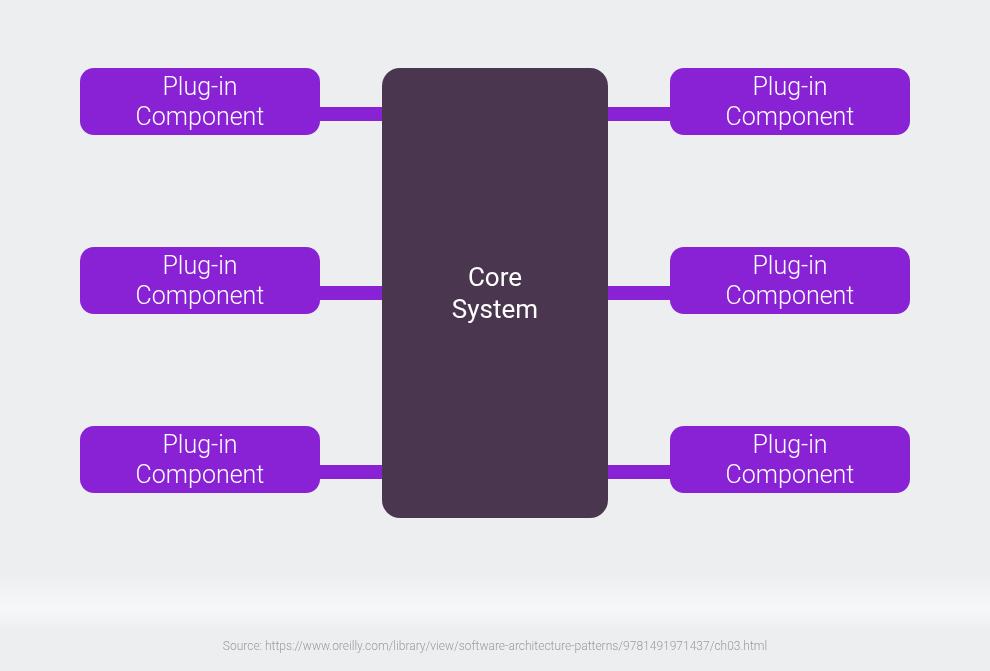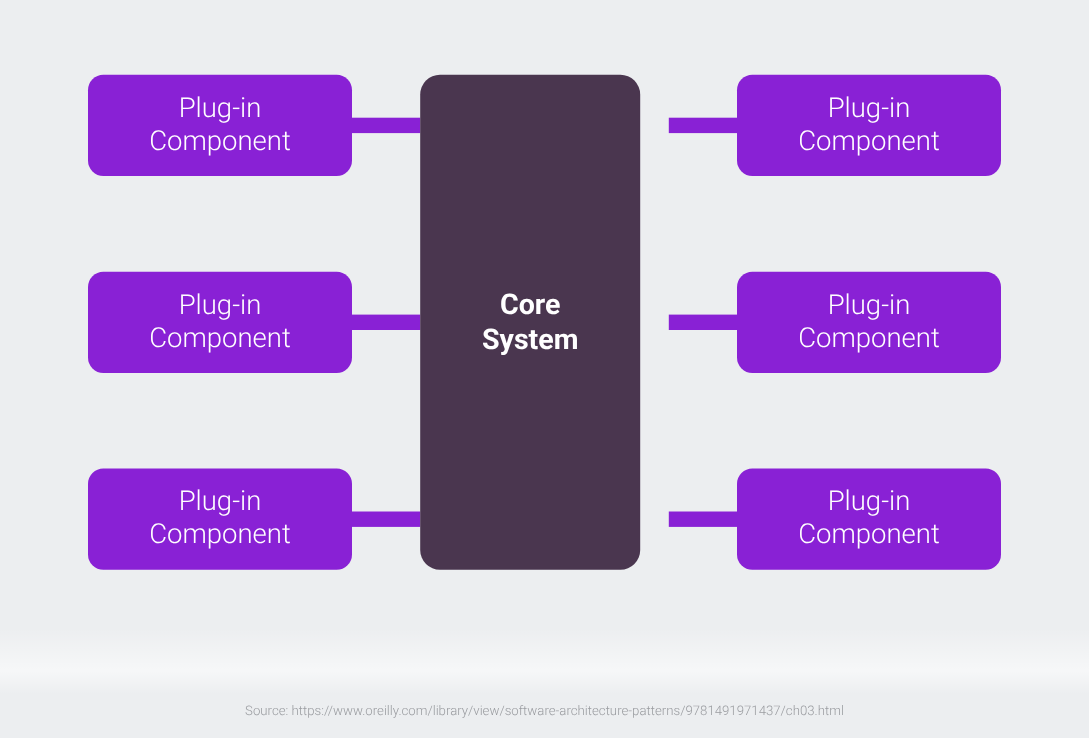--- a/index.html
+++ b/index.html
@@ -35,7 +35,7 @@
   .plugin {
     position: absolute;
     width: 240px;
-    height: 92px;
+    height: 67px;
     background: #8921d5;
     border-radius: 14px;
     color: #fff;

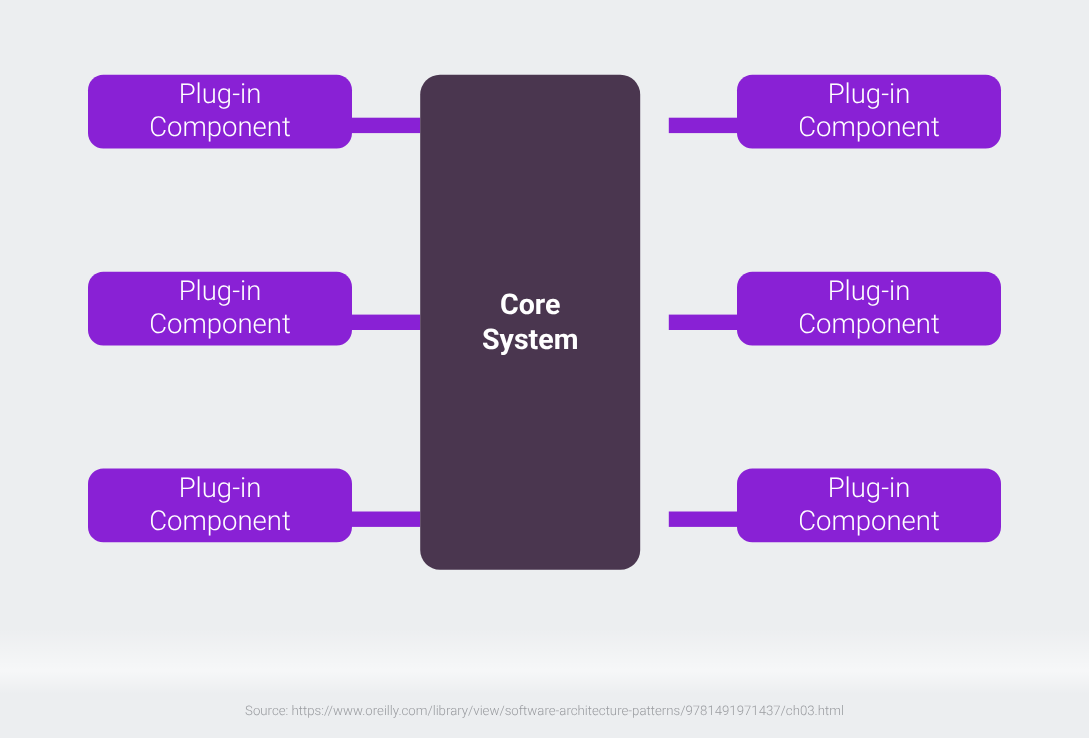--- a/index.html
+++ b/index.html
@@ -19,7 +19,7 @@
     position: absolute;
     left: 382px;
     top: 68px;
-    width: 200px;
+    width: 226px;
     height: 450px;
     background: #4a364f;
     border-radius: 18px;
@@ -30,7 +30,7 @@
     text-align: center;
     font-size: 26px;
     line-height: 1.25;
-    font-weight: 700;
+    font-weight: 400;
   }
   .plugin {
     position: absolute;

